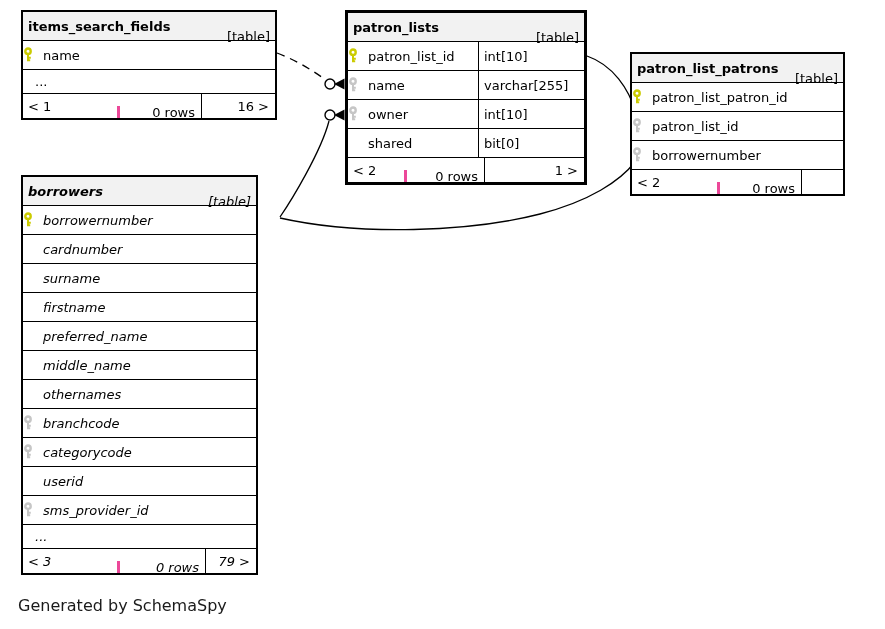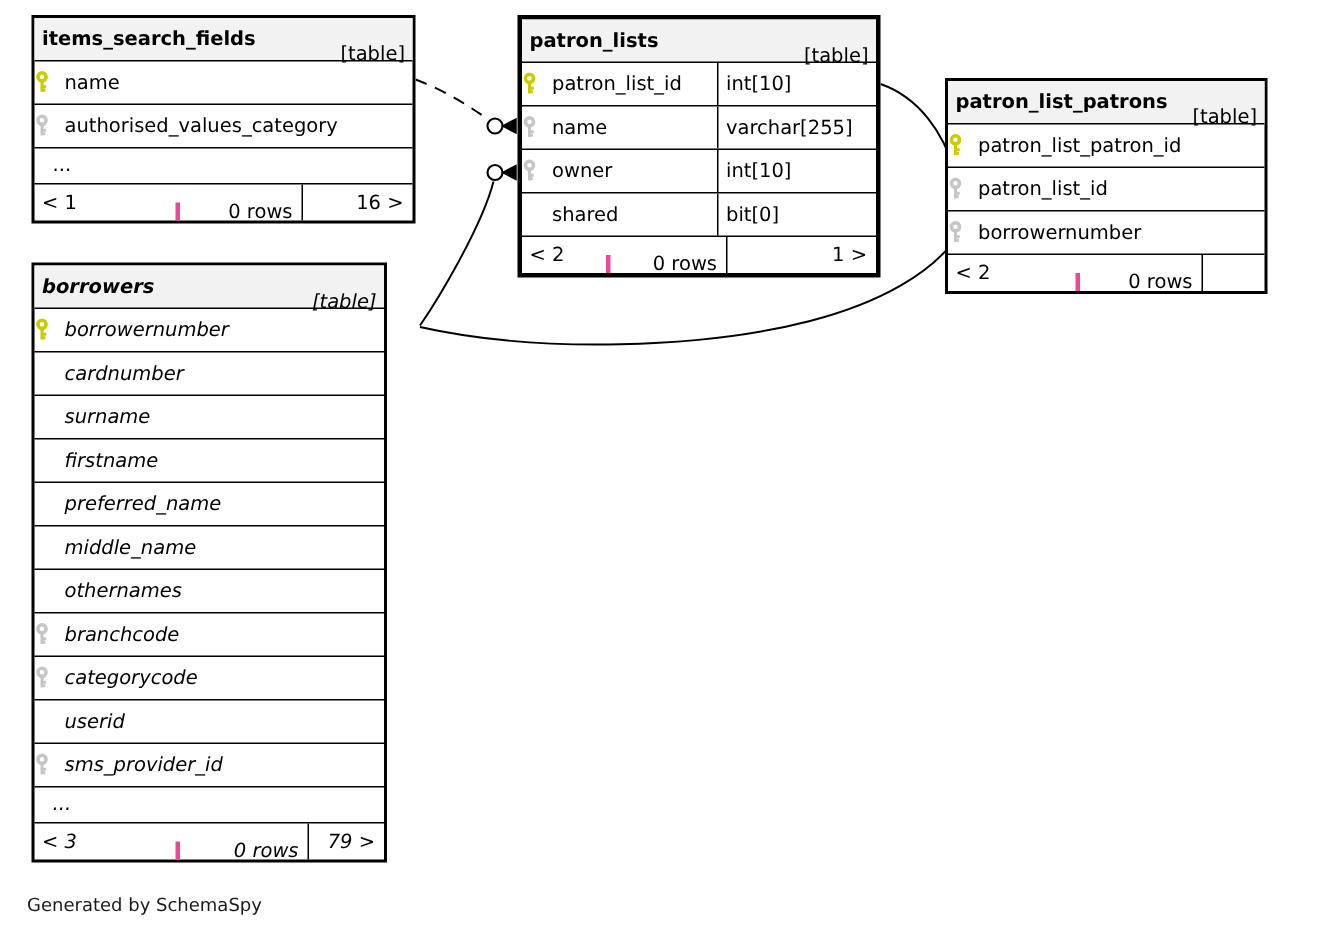--- a/index.html
+++ b/index.html
@@ -118,15 +118,6 @@
           </span>
           <span class="colname">name</span>
         </div>
-        <div class="row">
-          <span class="keyicon">
-            <svg width="10" height="16" viewBox="0 0 10 16">
-              <circle cx="5" cy="4.2" r="2.7" fill="none" stroke="#c6c6c6" stroke-width="2.4"></circle>
-              <path d="M5 6.9 V14.3 M5 10.8 H7.8 M5 13.2 H7.2" stroke="#c6c6c6" stroke-width="2" fill="none"></path>
-            </svg>
-          </span>
-          <span class="colname">authorised_values_category</span>
-        </div>
         <div class="row ellipsis">
           <span class="colname">...</span>
         </div>

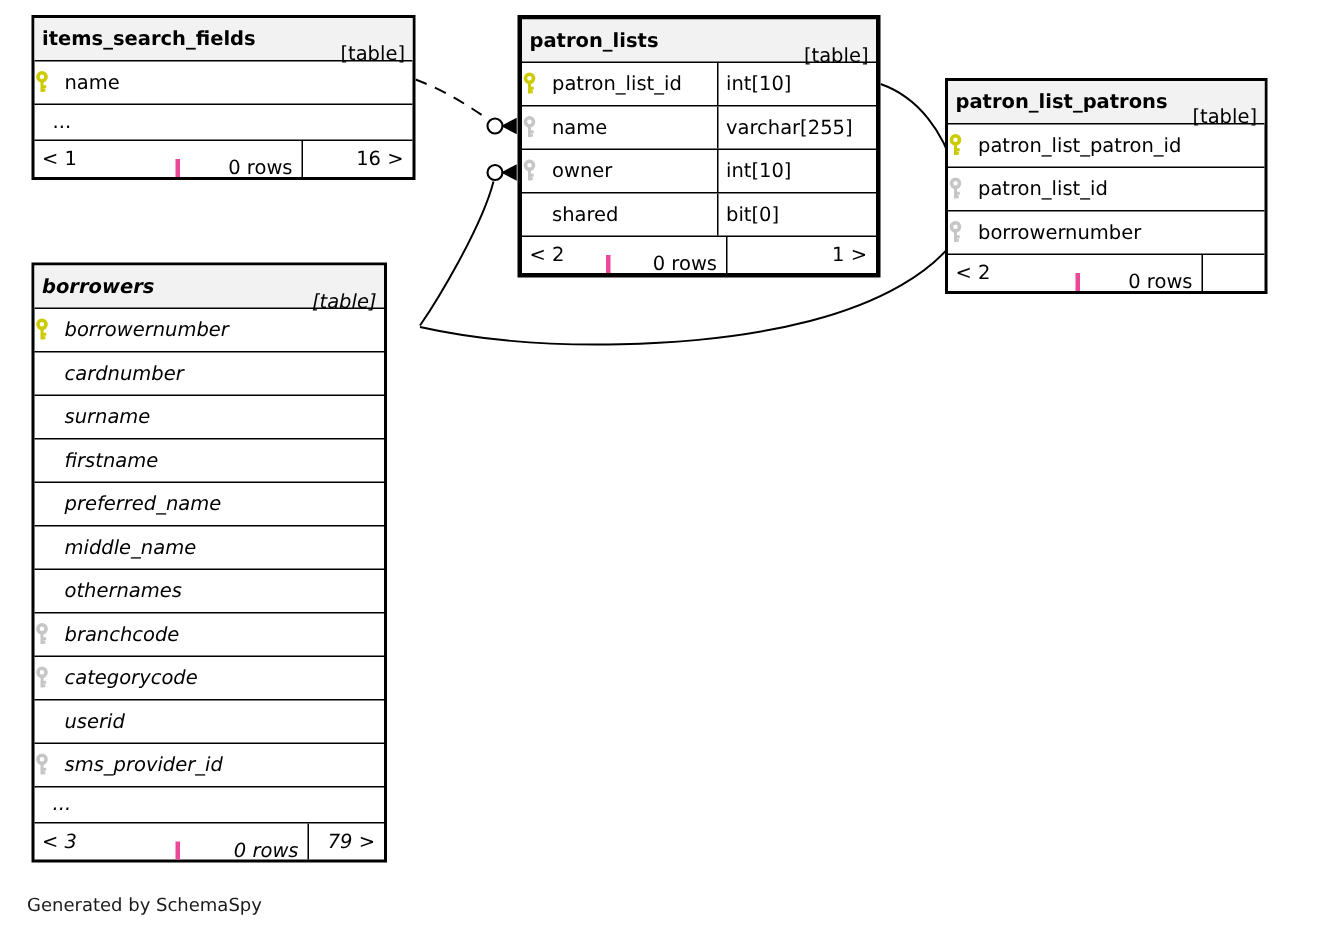--- a/index.html
+++ b/index.html
@@ -66,7 +66,7 @@
   
   .note {
     position:absolute; left:18px; top:596px;
-    font-size:12px; color:#1a1a1a; white-space:nowrap;
+    font-size:16px; color:#1a1a1a; white-space:nowrap;
   }
 </style>
 </head>

